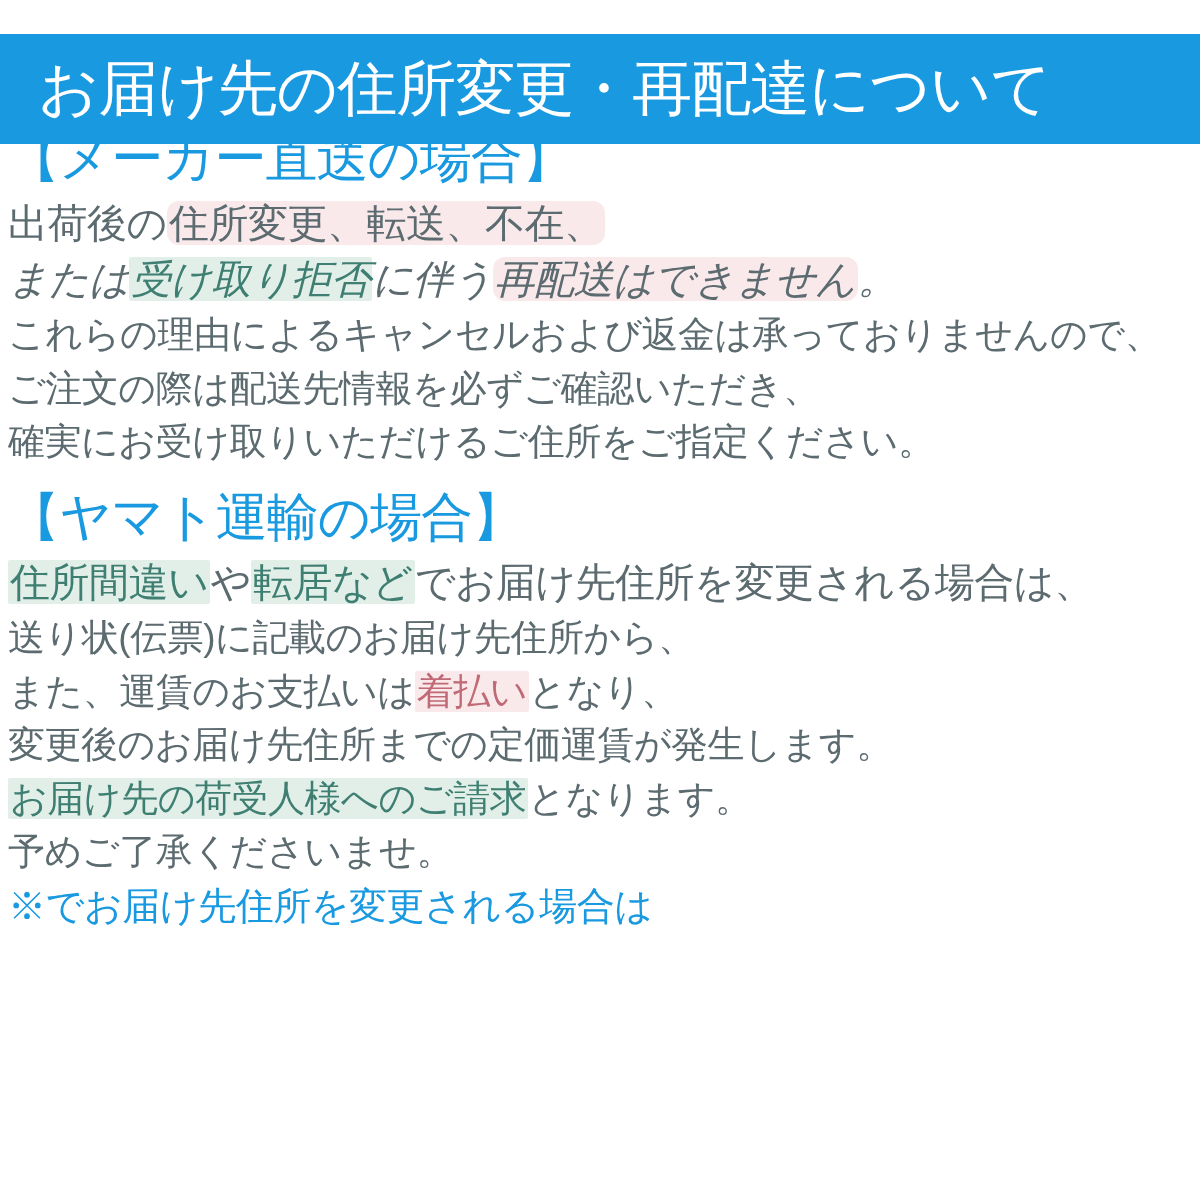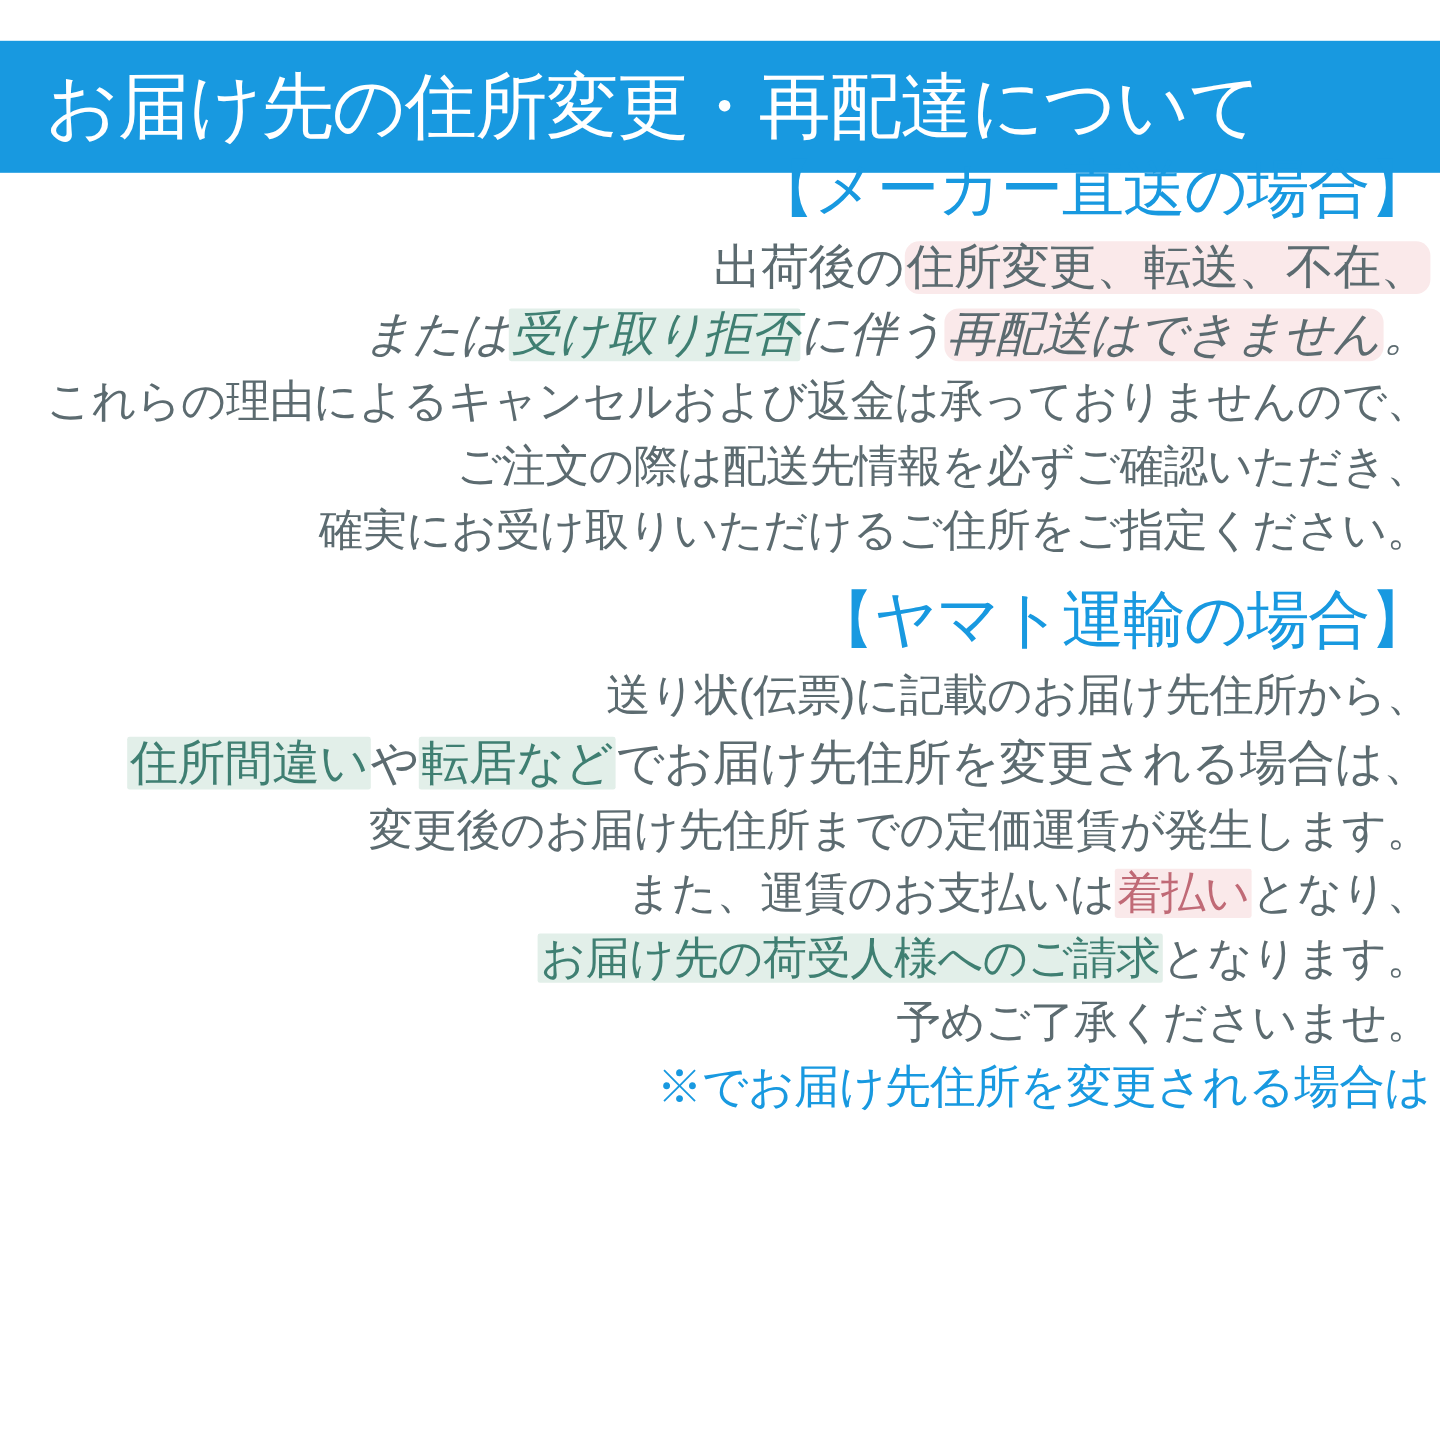--- a/index.html
+++ b/index.html
@@ -48,7 +48,7 @@
     top: 110px;
     left: 0;
     width: 1200px;
-    text-align: right;
+    text-align: left;
   }
 
   .section-heading {

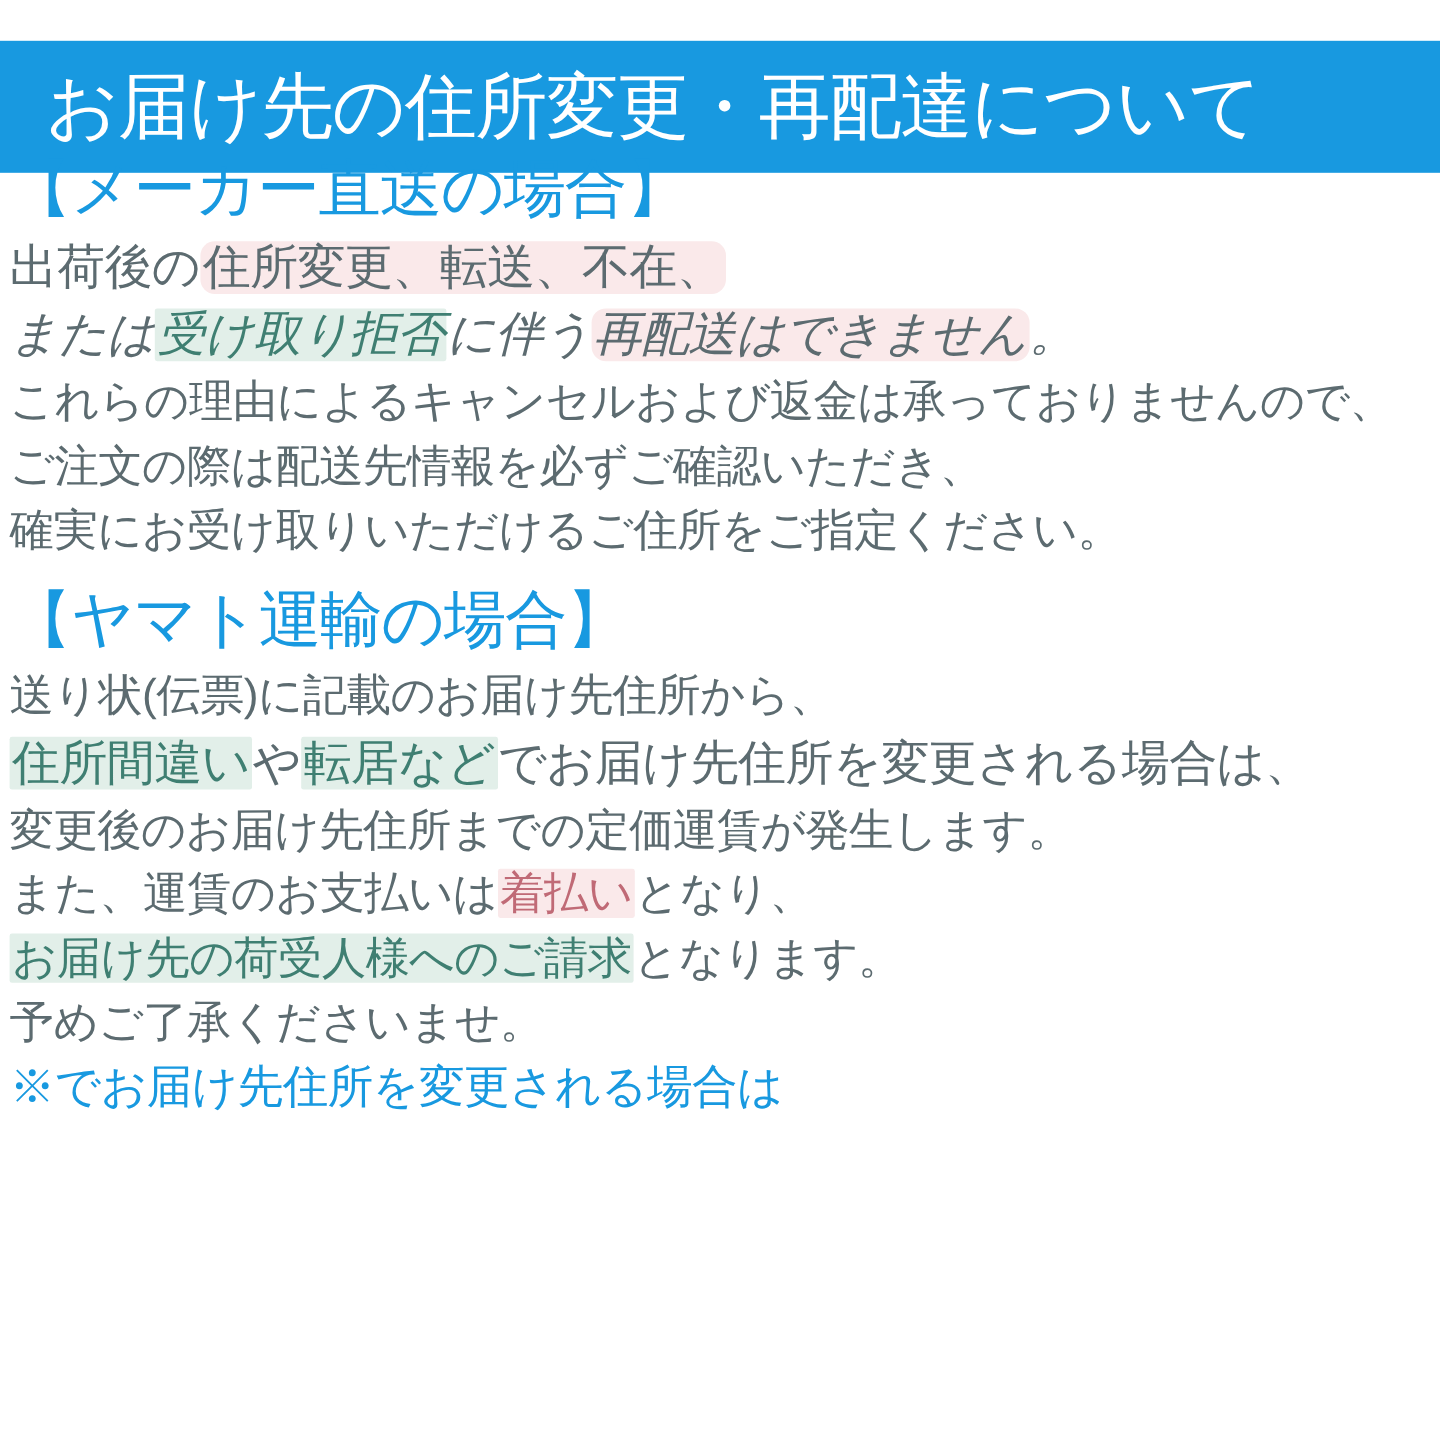--- a/index.html
+++ b/index.html
@@ -140,12 +140,12 @@
     <div class="block">
       <div class="section-heading">【ヤマト運輸の場合】</div>
 
+      <div class="line">
+        <span class="hl-green">住所間違い</span><span>や</span><span class="hl-green">転居など</span><span>でお届け先住所を変更される場合は、</span>
+      </div>
+
       <div class="line small">
         <span>送り状(伝票)に記載のお届け先住所から、</span>
-      </div>
-
-      <div class="line">
-        <span class="hl-green">住所間違い</span><span>や</span><span class="hl-green">転居など</span><span>でお届け先住所を変更される場合は、</span>
       </div>
 
       <div class="line small">

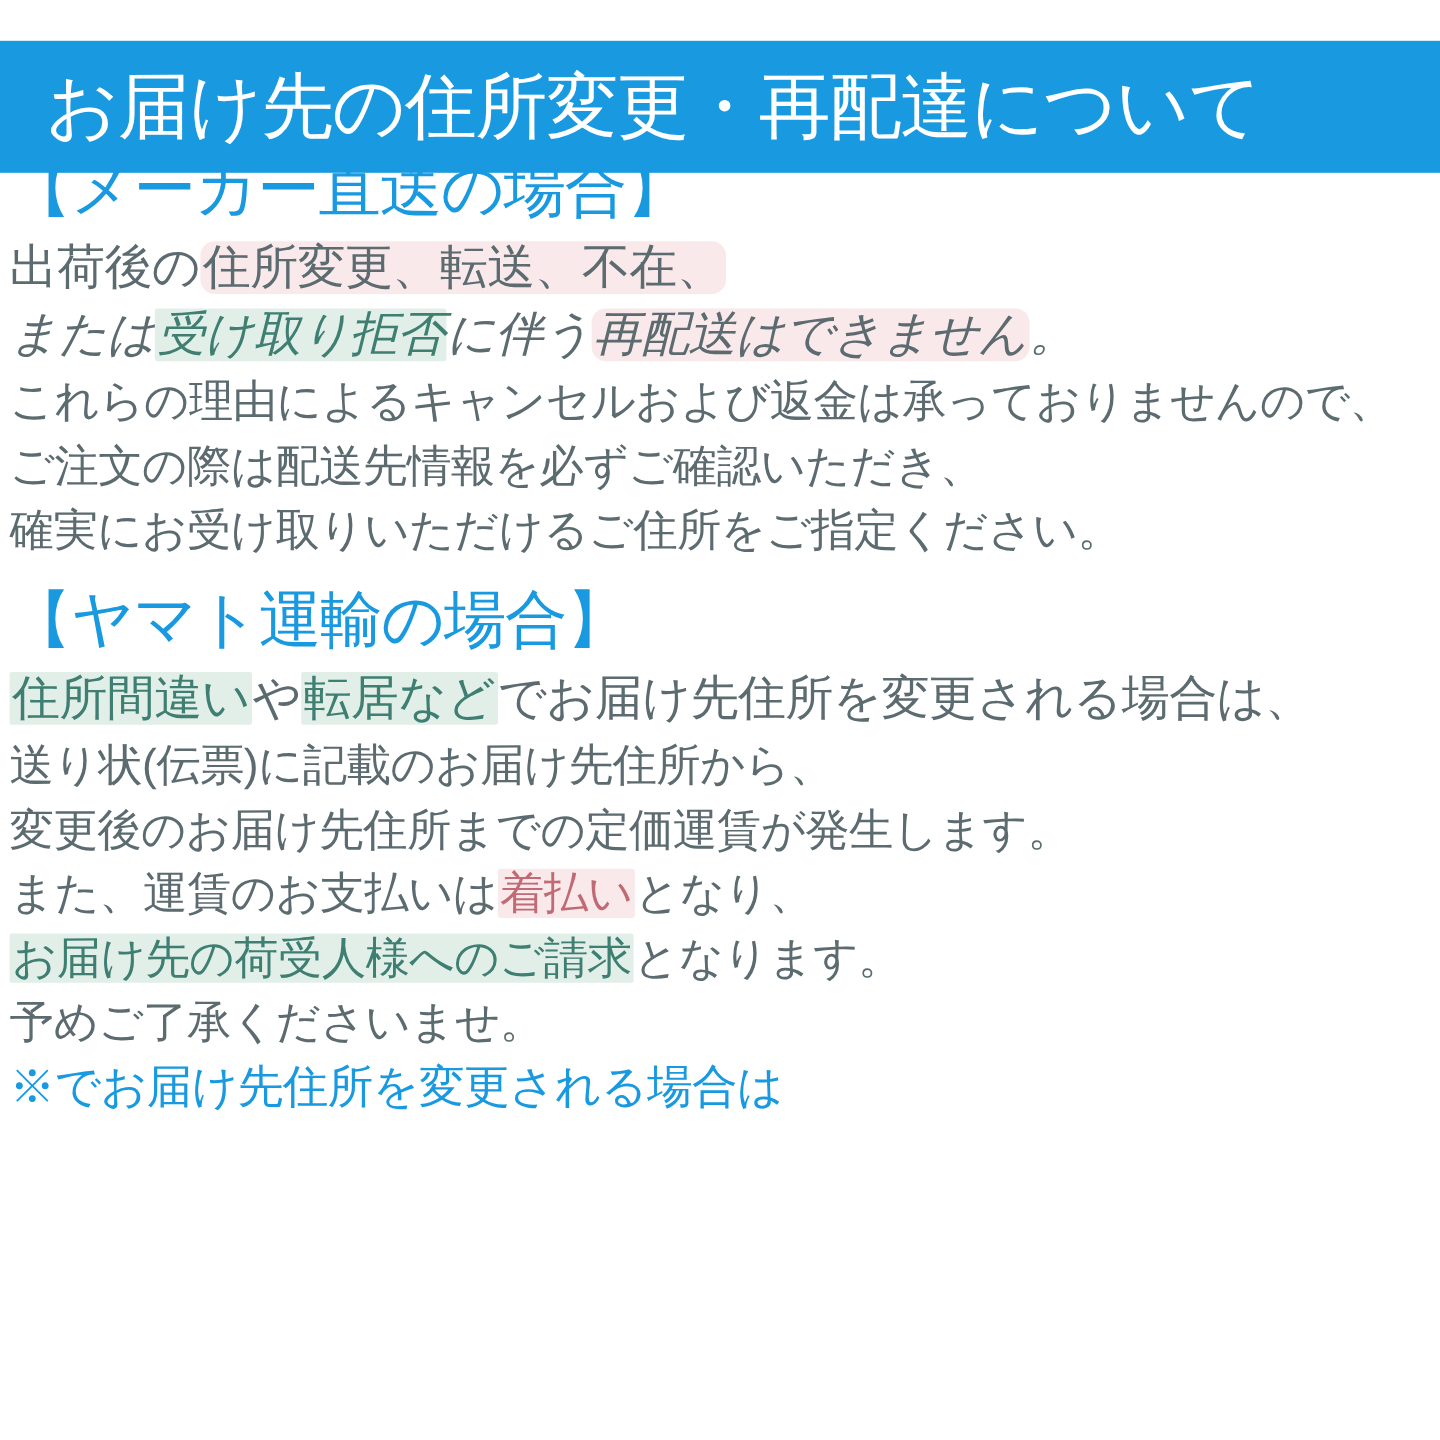--- a/index.html
+++ b/index.html
@@ -149,11 +149,11 @@
       </div>
 
       <div class="line small">
-        <span>変更後のお届け先住所までの定価運賃が発生します。</span>
+        <span>また、運賃のお支払いは</span><span class="hl-pink-dark">着払い</span><span>となり、</span>
       </div>
 
       <div class="line small">
-        <span>また、運賃のお支払いは</span><span class="hl-pink-dark">着払い</span><span>となり、</span>
+        <span>変更後のお届け先住所までの定価運賃が発生します。</span>
       </div>
 
       <div class="line small">

